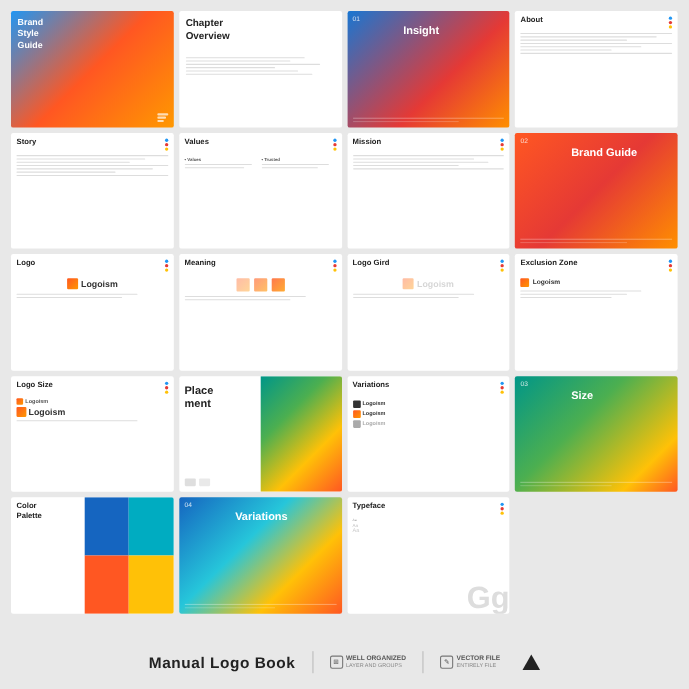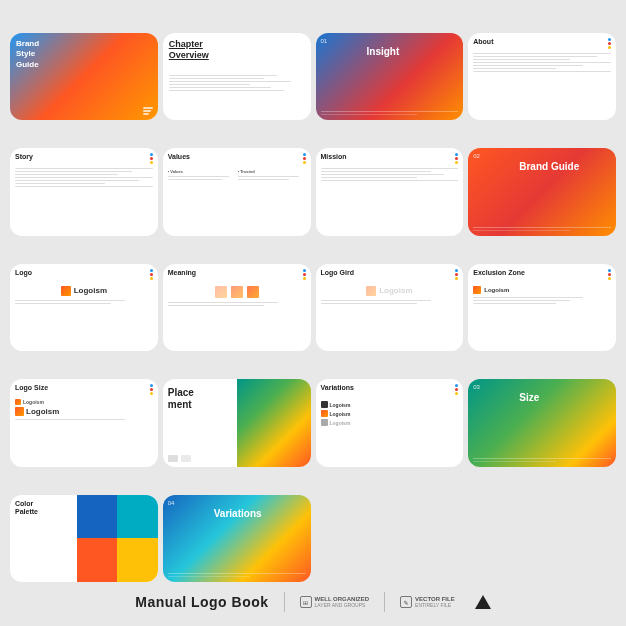--- a/index.html
+++ b/index.html
@@ -30,14 +30,13 @@
 
     .slide {
       background: #fff;
-      border-radius: 12px;
+      border-radius: 2px;
       overflow: hidden;
       position: relative;
       display: flex;
       flex-direction: column;
       padding: 5px;
       font-size: 5px;
-      margin-top: 23px;
     }
 
     

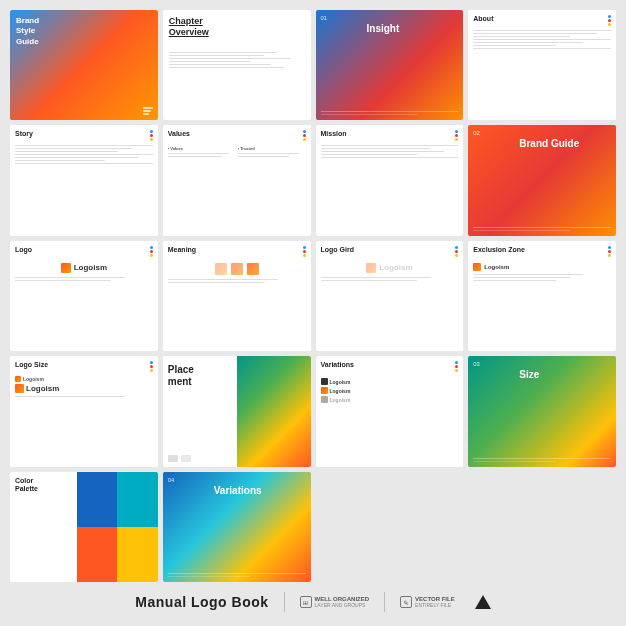--- a/index.html
+++ b/index.html
@@ -131,7 +131,6 @@
       font-weight: bold;
       color: #222;
       line-height: 1.2;
-      text-decoration: underline;
     }
 
     

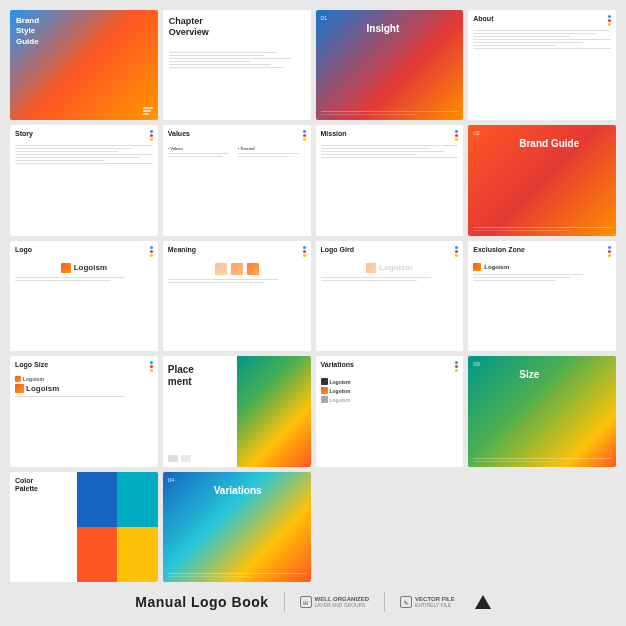--- a/index.html
+++ b/index.html
@@ -551,6 +551,22 @@
       </div>
     </div>
 
+    <div class="slide" style="overflow:hidden;">
+      <div style="display:flex; justify-content:space-between; align-items:flex-start; position:relative; z-index:2;">
+        <div class="slide-title-dark">Typeface</div>
+        <div class="slide-dots" style="position:relative; top:0; right:0;">
+          <div class="dot dot-blue"></div>
+          <div class="dot dot-red"></div>
+          <div class="dot dot-yellow"></div>
+        </div>
+      </div>
+      <div style="margin-top:3px; position:relative; z-index:2;">
+        <div style="font-size:3px; color:#999;">Aa</div>
+        <div style="font-size:4px; color:#bbb;">Aa</div>
+        <div style="font-size:5px; color:#ccc;">Aa</div>
+      </div>
+      <div class="typeface-big">Gg</div>
+    </div>
 
   </div>
 

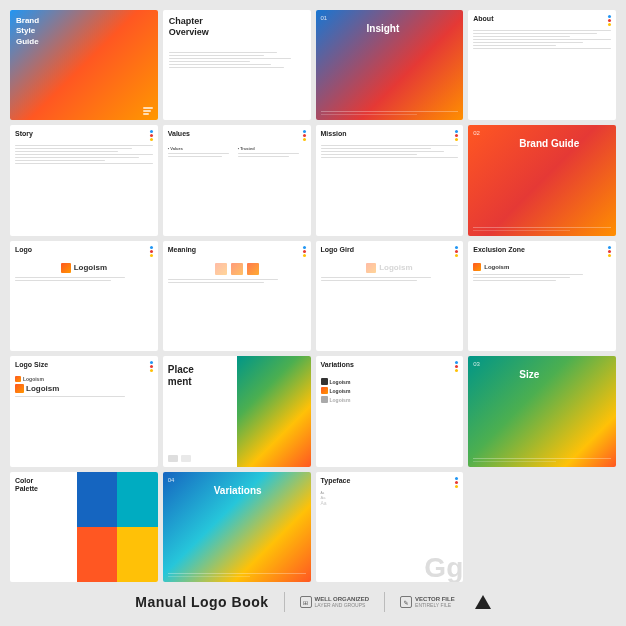--- a/index.html
+++ b/index.html
@@ -166,6 +166,7 @@
       gap: 15px;
       padding: 4px 0;
       background: #e8e8e8;
+      margin-top: 24px;
     }
     .footer-title {
       font-size: 14px;

